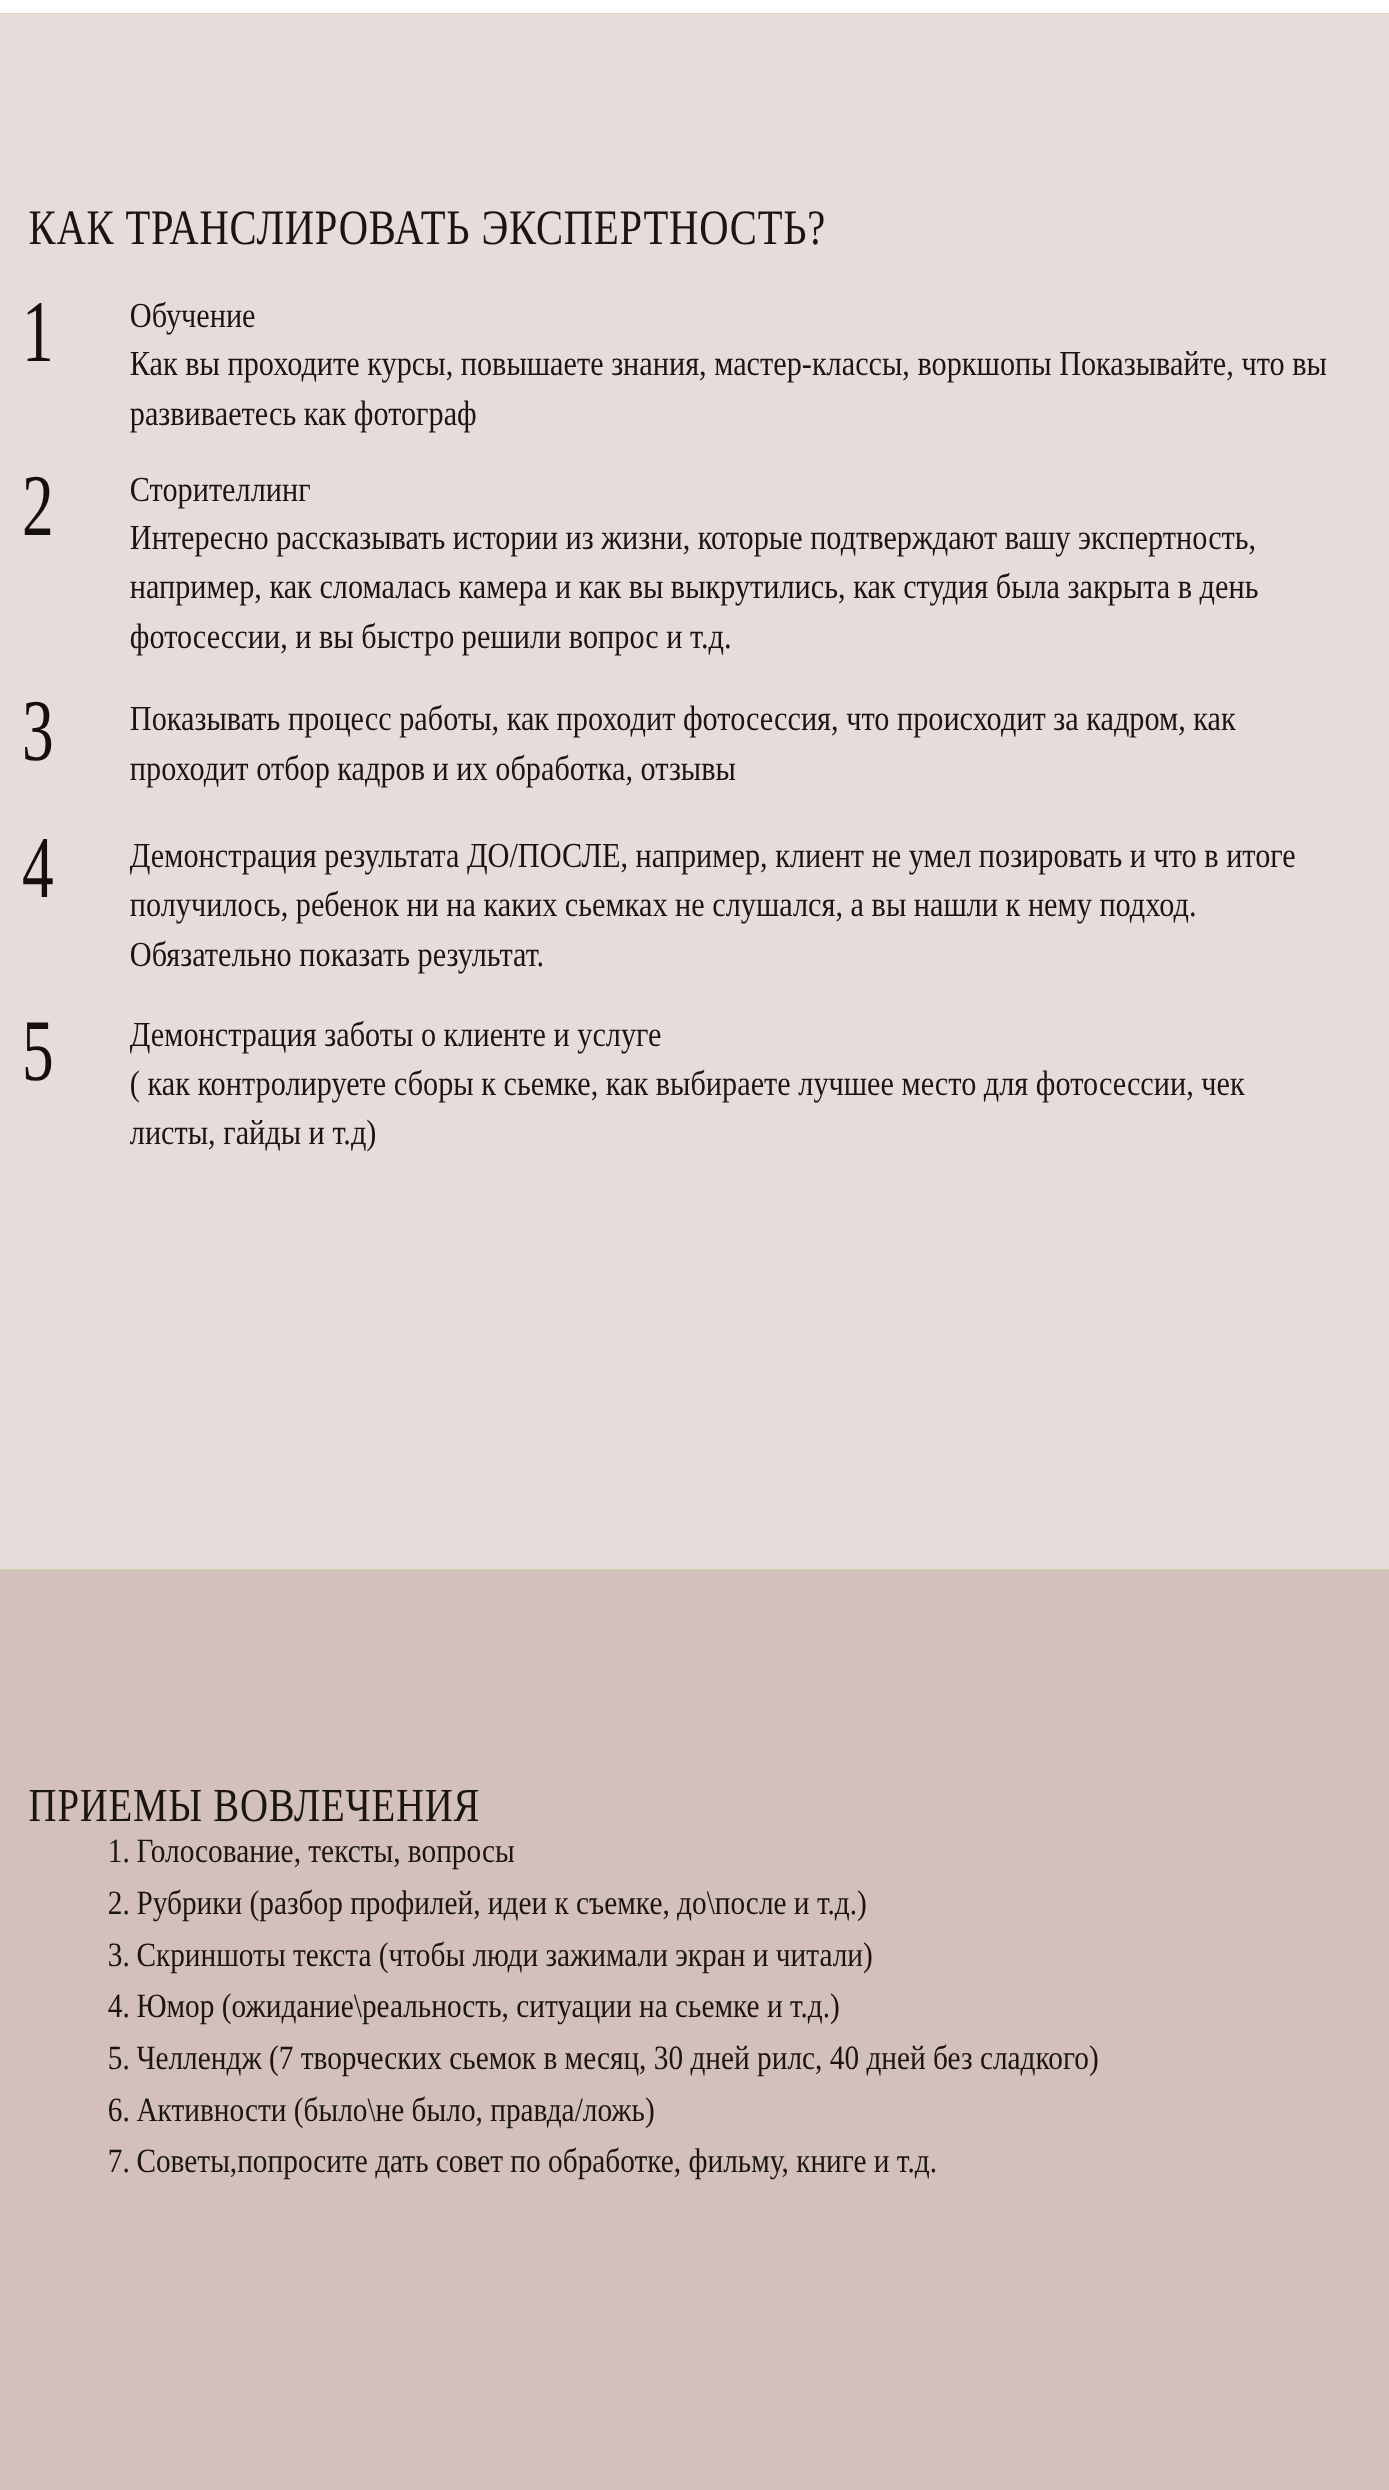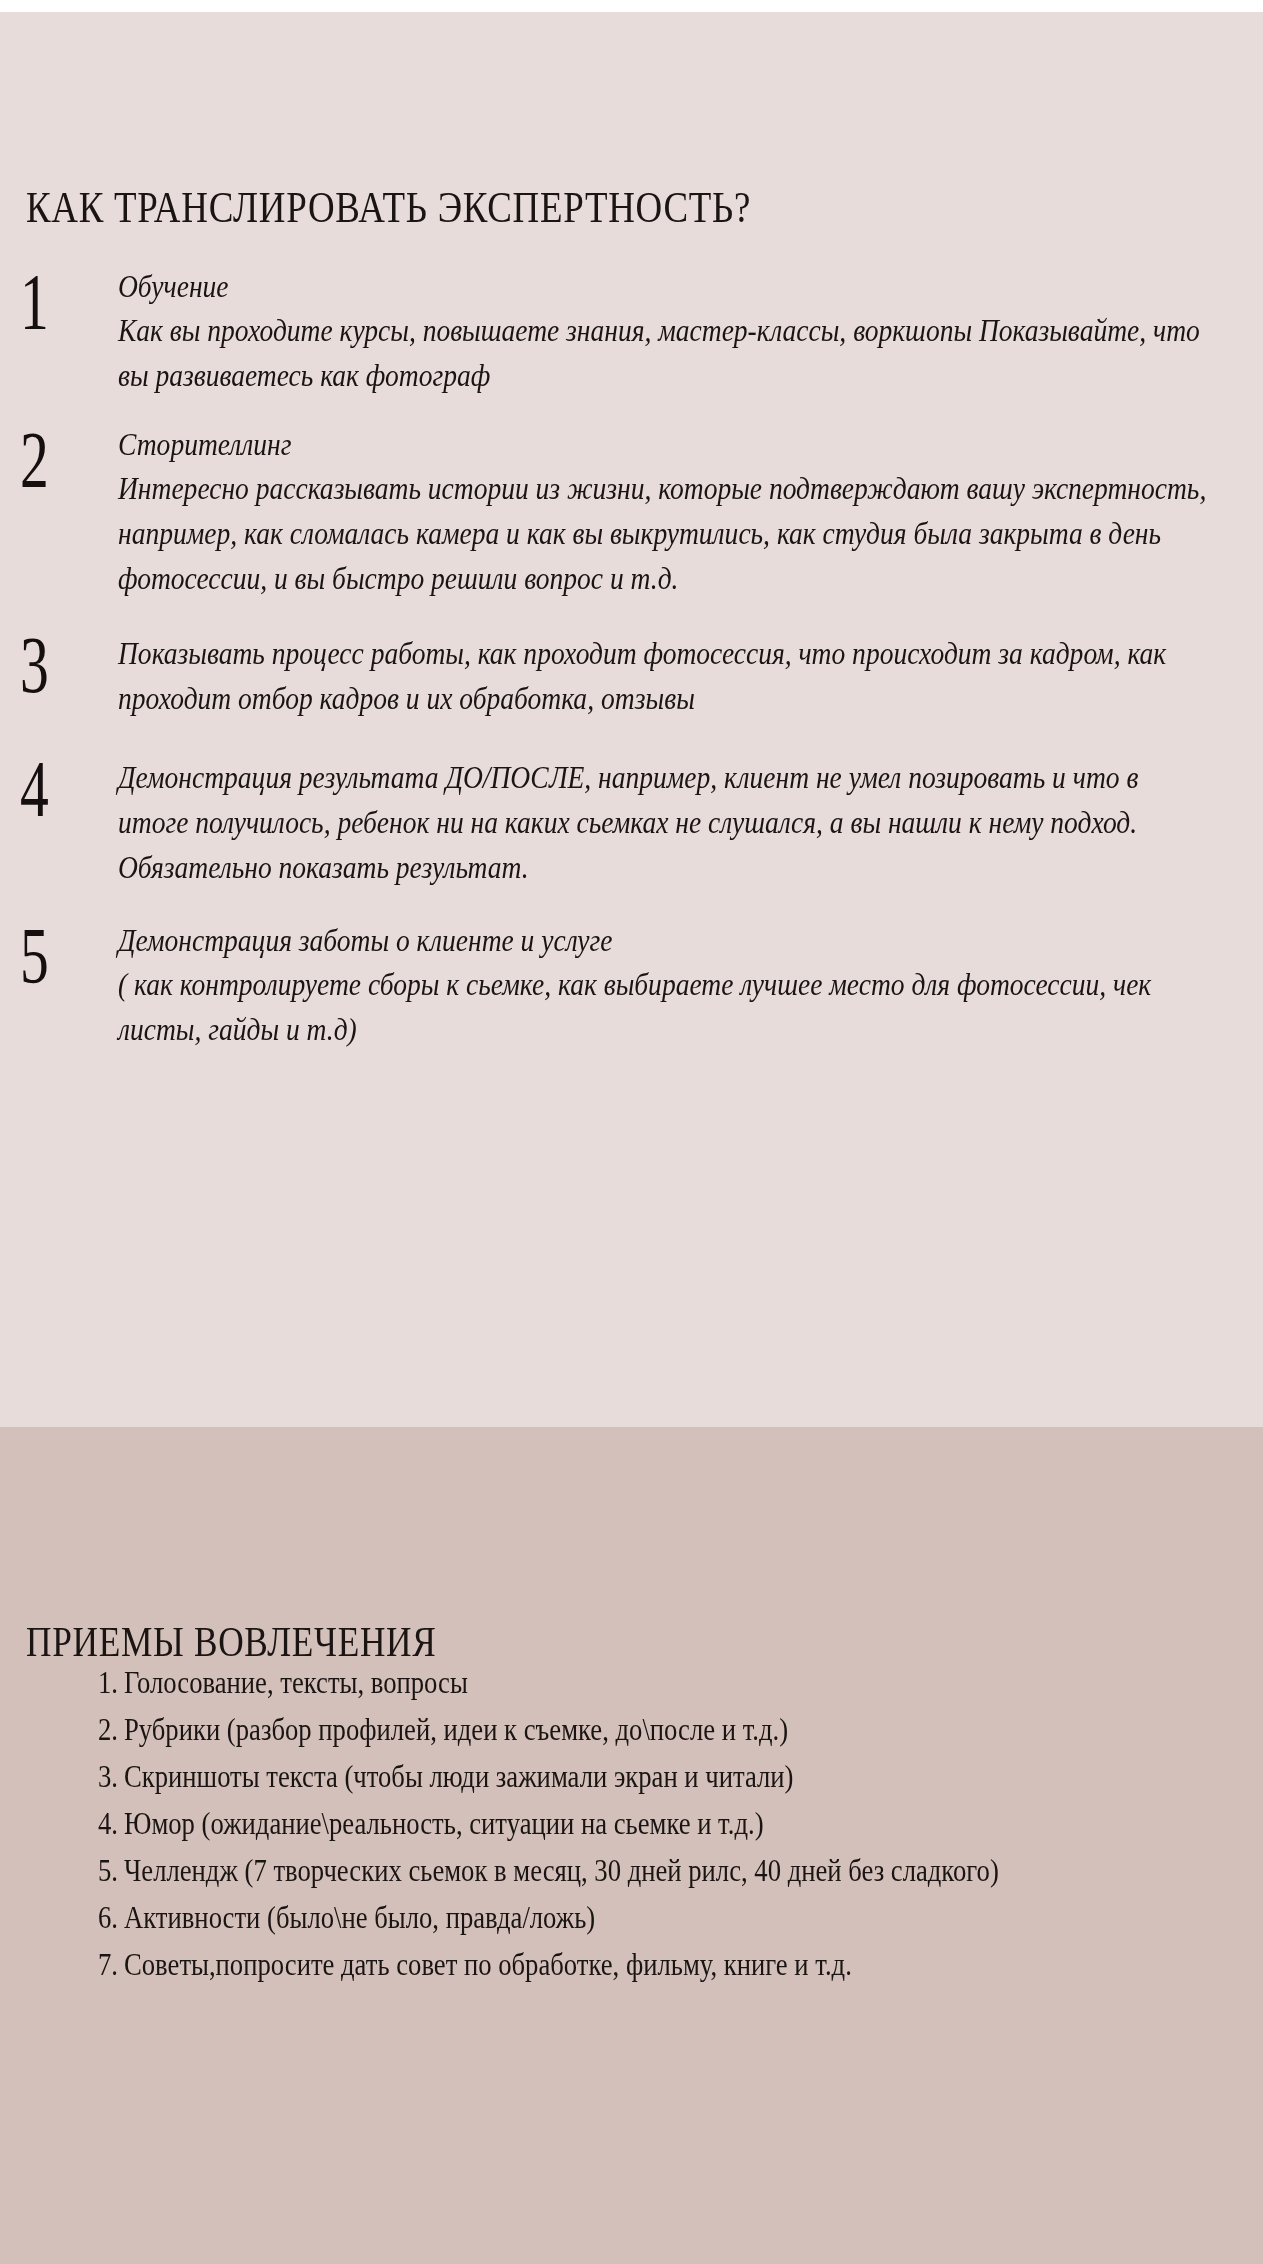--- a/index.html
+++ b/index.html
@@ -97,7 +97,6 @@
   .step-body {
     margin-left: 118px;
     padding-right: 46px;
-    font-style: italic;
   }
   .step-lead {
     color: #1a1413;

